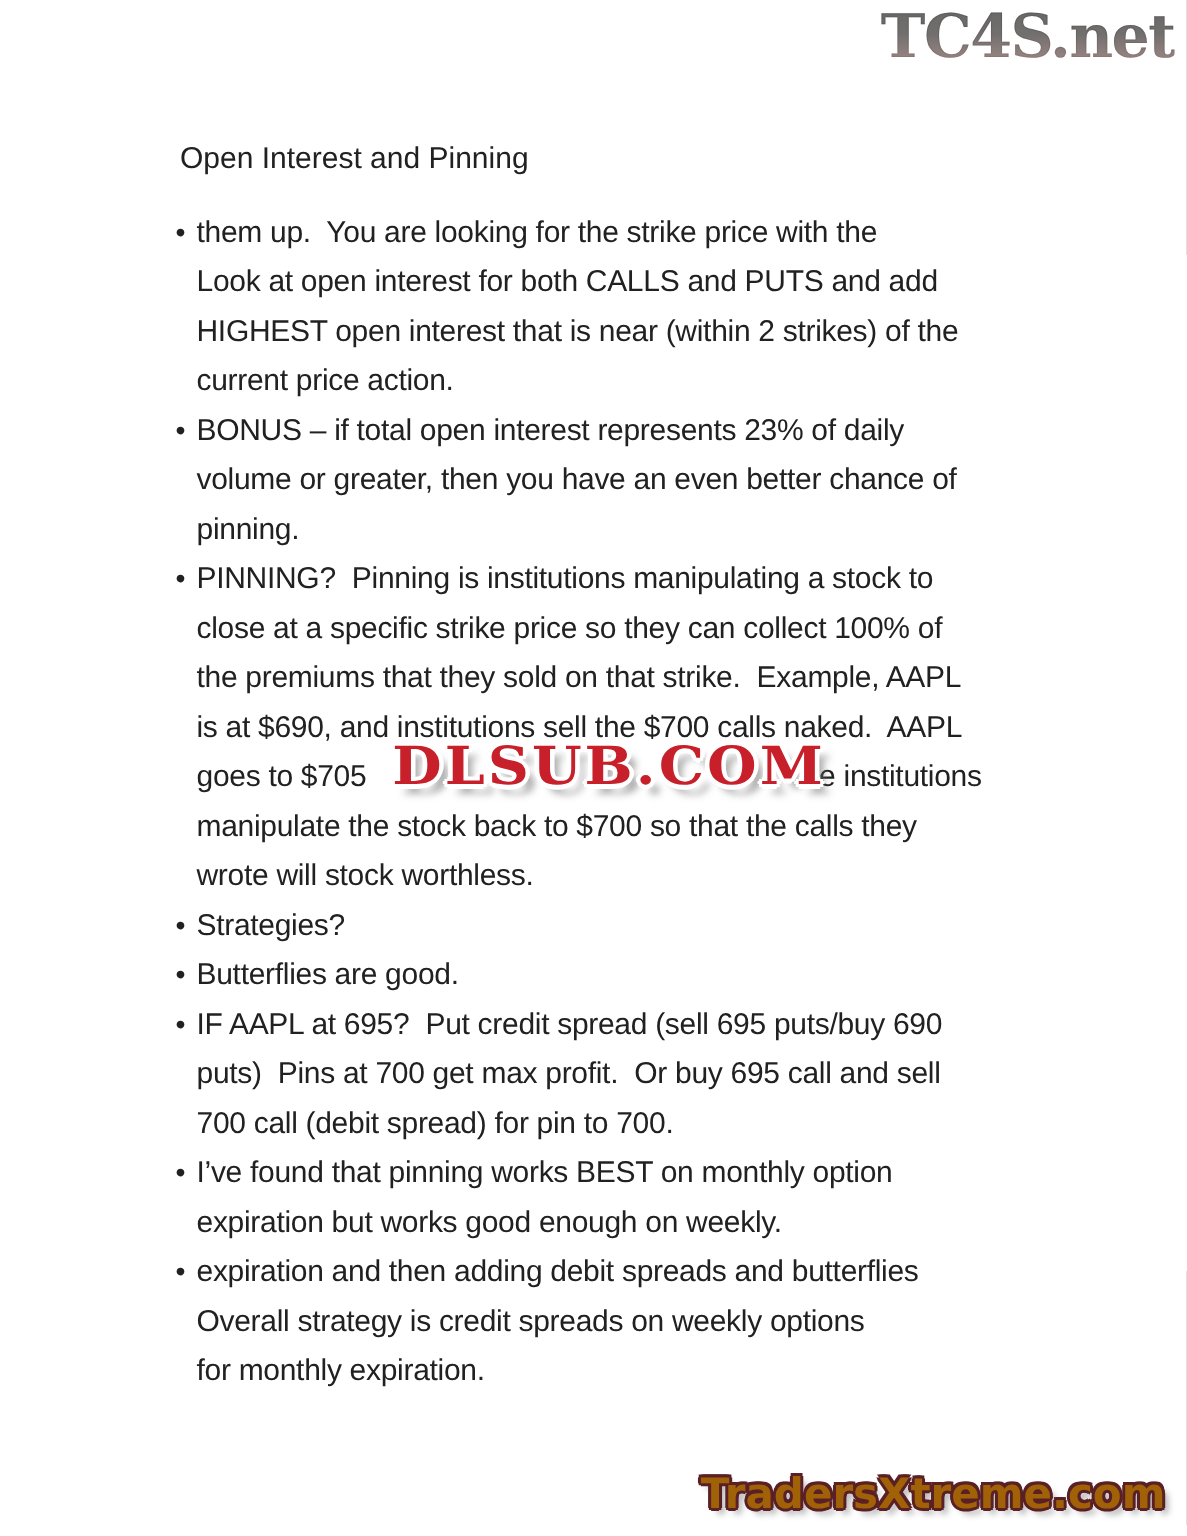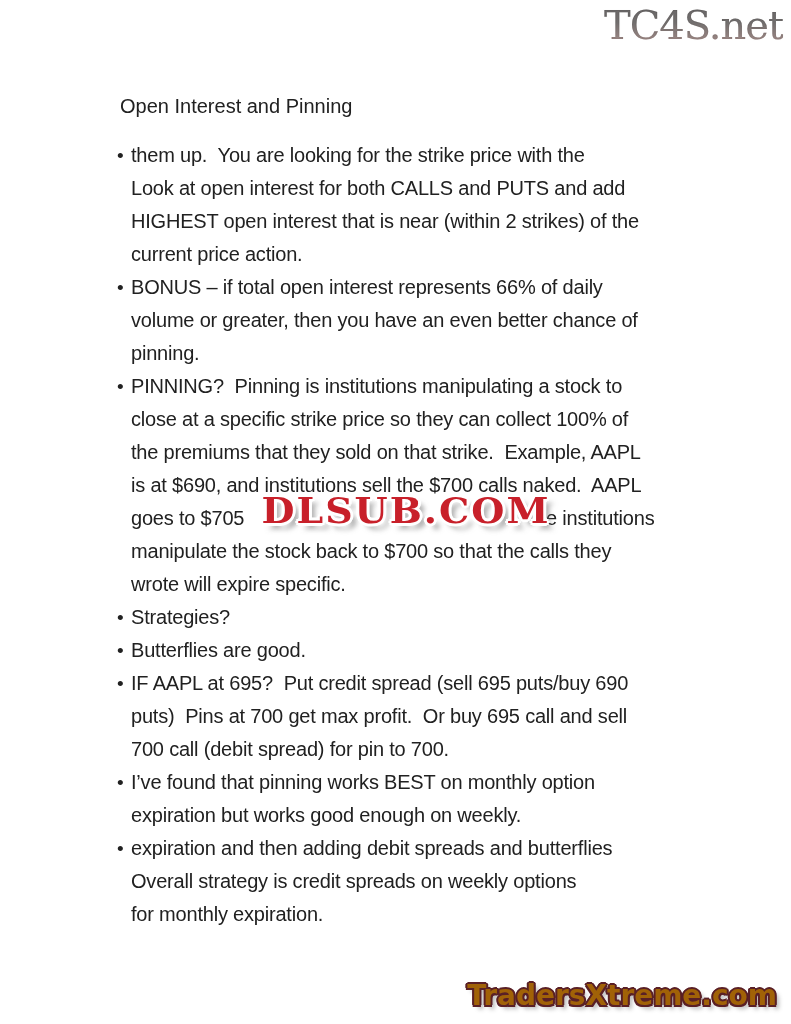--- a/index.html
+++ b/index.html
@@ -20,7 +20,7 @@
     top: 2px;
     right: 8px;
     font-family: "DejaVu Serif", serif;
-    font-weight: normal;
+    font-weight: bold;
     font-size: 40px;
     letter-spacing: -1px;
     line-height: 46px;

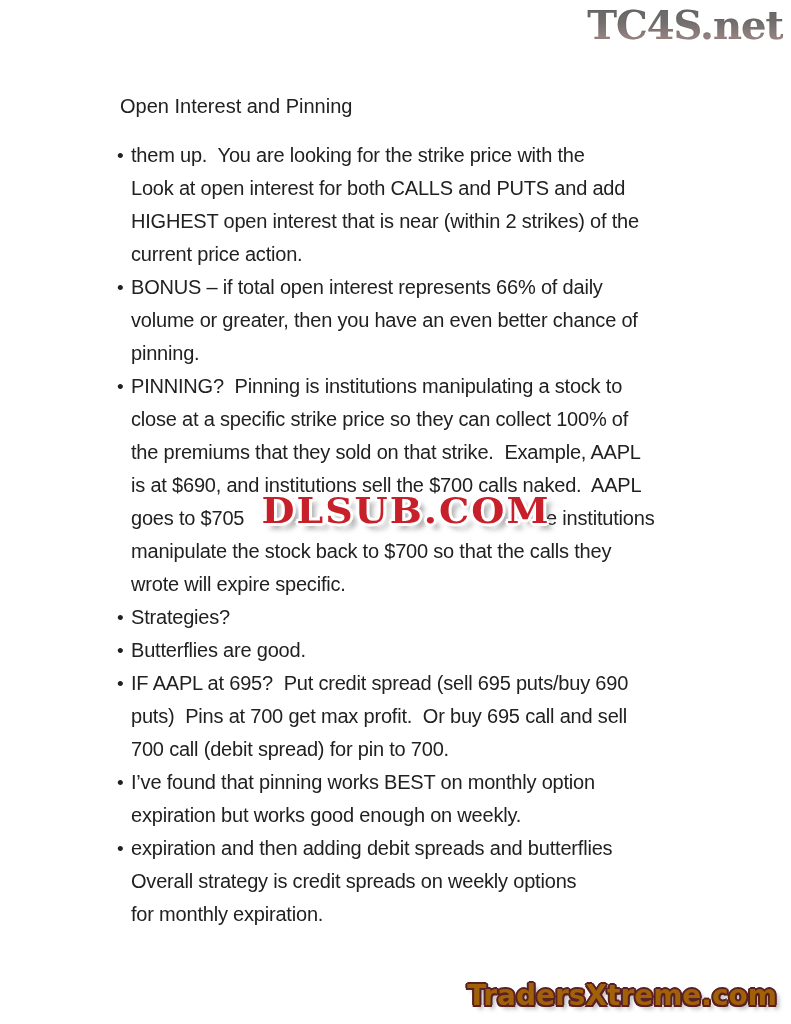--- a/index.html
+++ b/index.html
@@ -125,7 +125,7 @@
         <div class="bullet-row">
           <span class="dot">•</span>
           <div class="bullet-lines">
-            <div class="line">BONUS – if total open interest represents 66% of daily</div>
+            <div class="line">BONUS – if total open interest represents 23% of daily</div>
             <div class="line">volume or greater, then you have an even better chance of</div>
             <div class="line">pinning.</div>
           </div>

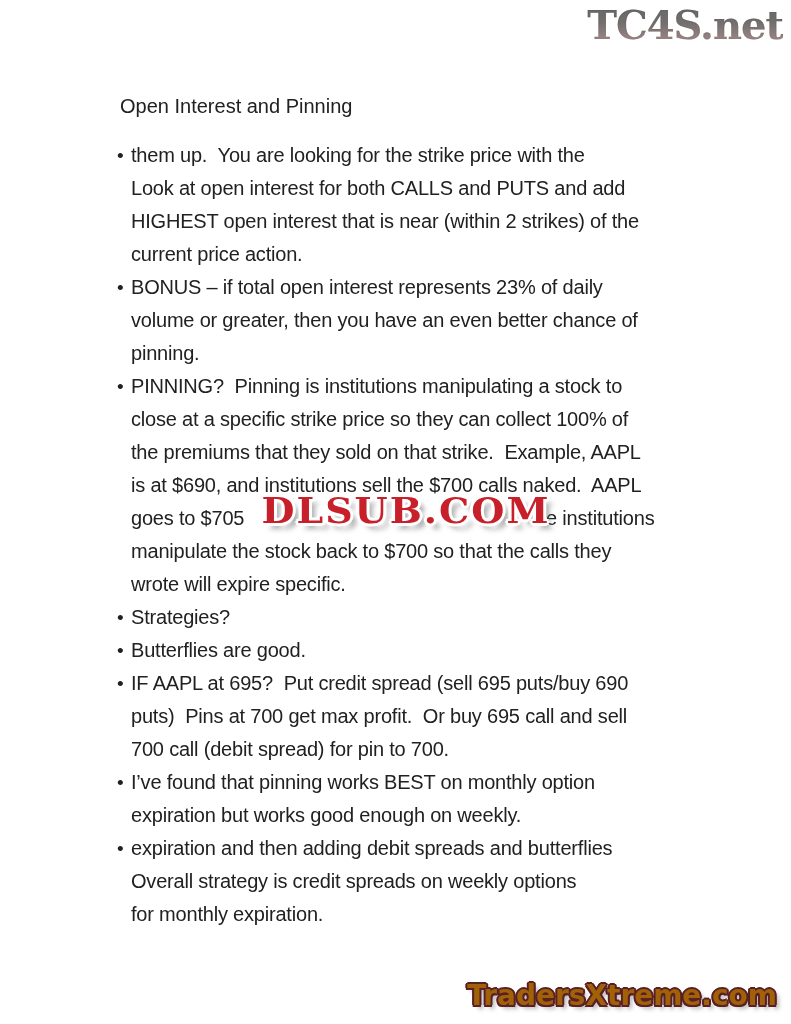--- a/index.html
+++ b/index.html
@@ -139,7 +139,7 @@
             <div class="line">is at $690, and institutions sell the $700 calls naked.  AAPL</div>
             <div class="line"><span>goes to $705</span><span class="wm-gap"></span><span>se institutions</span></div>
             <div class="line">manipulate the stock back to $700 so that the calls they</div>
-            <div class="line">wrote will expire specific.</div>
+            <div class="line">wrote will stock worthless.</div>
           </div>
         </div>
         <div class="bullet-row">

